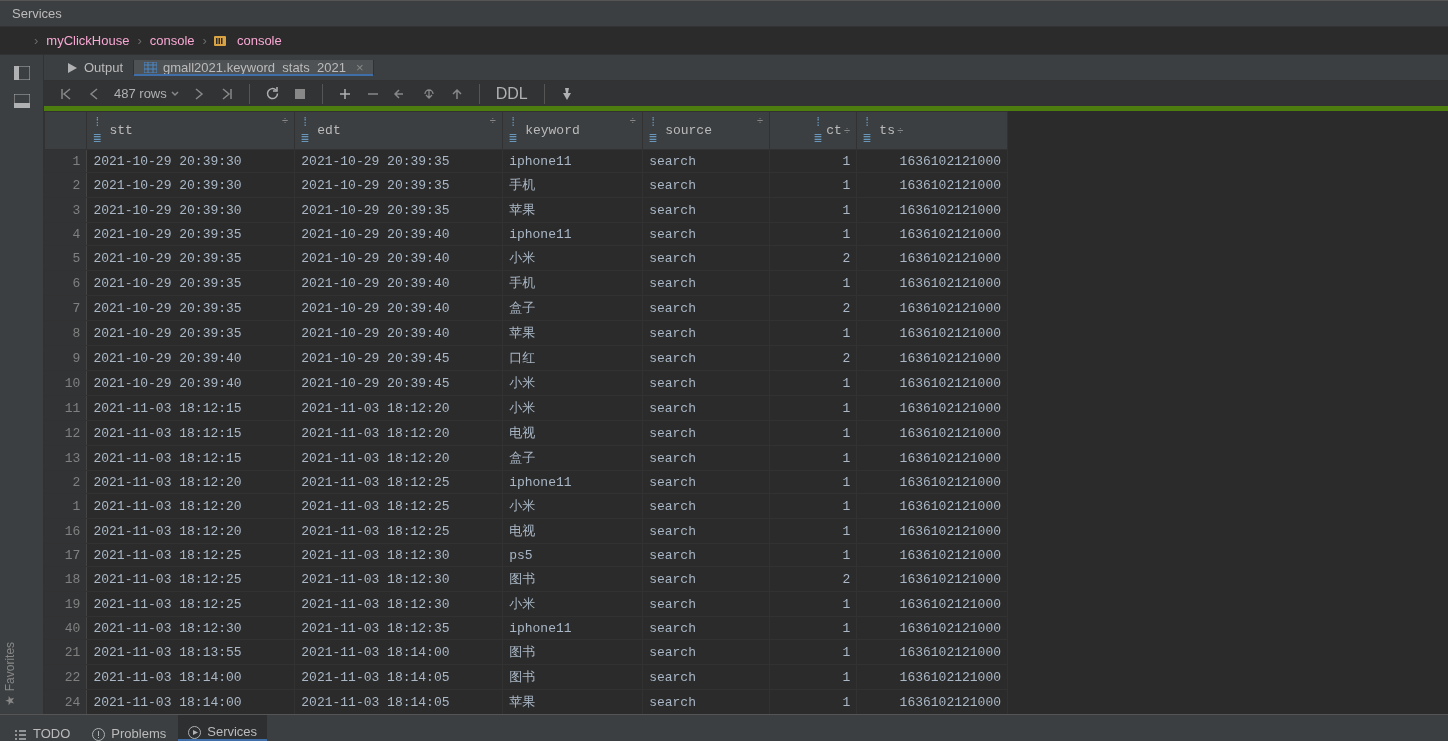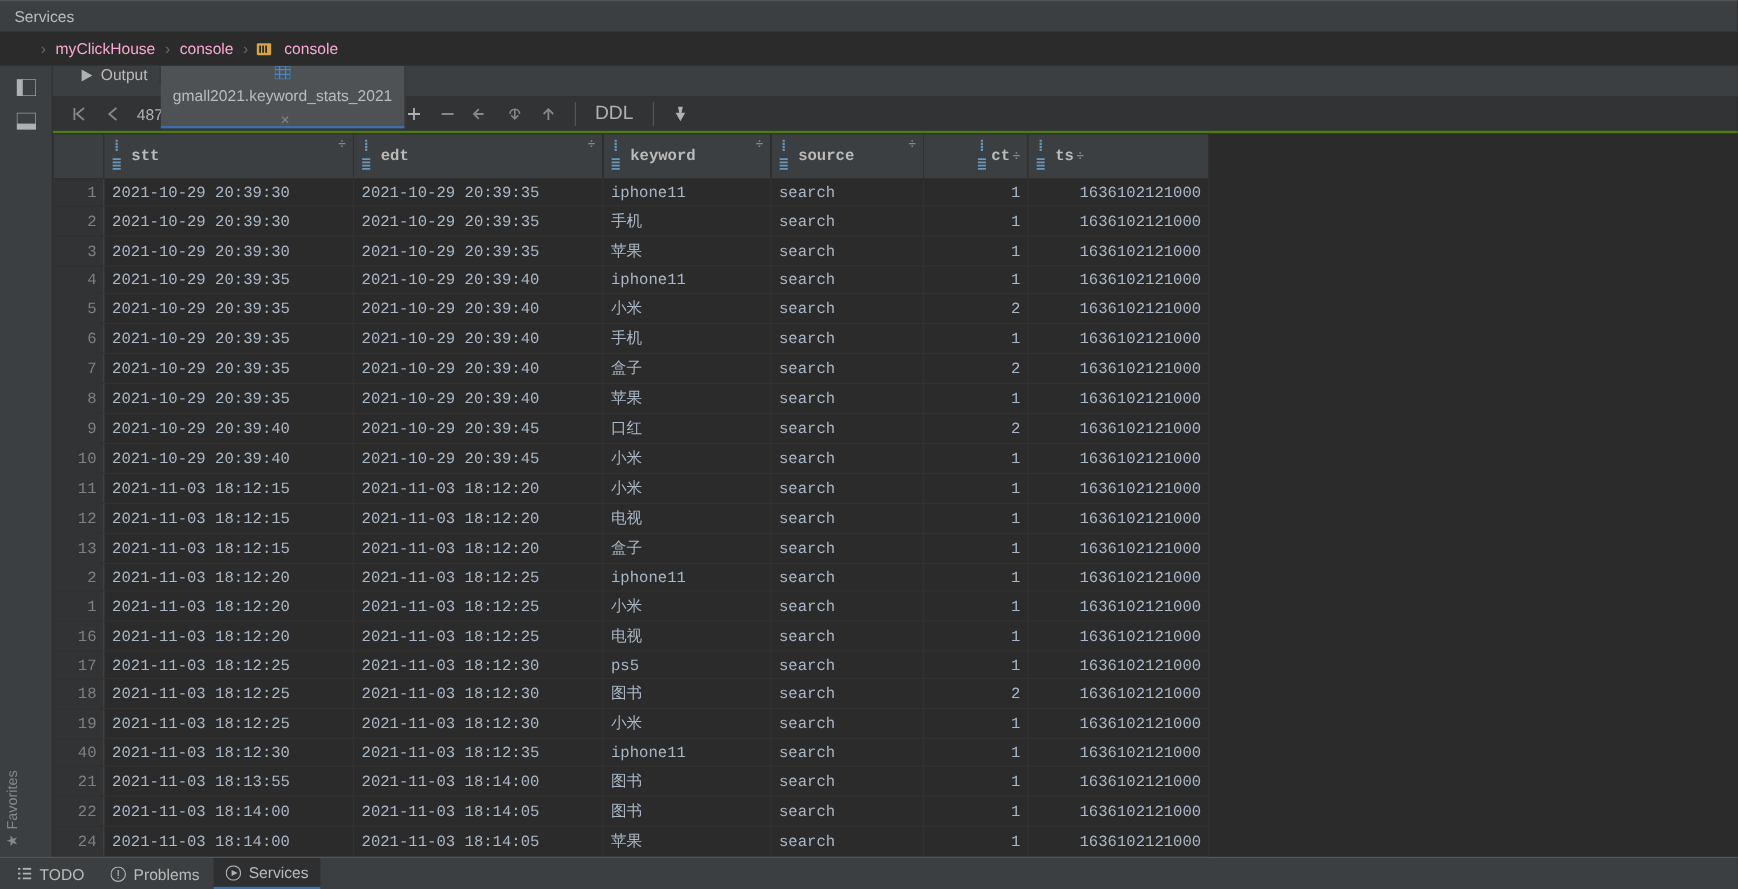--- a/index.html
+++ b/index.html
@@ -23,7 +23,7 @@
   .main { position: absolute; left: 44px; right: 0; top: 55px; bottom: 26px; background: #2b2b2b; display: flex; flex-direction: column; }
 
   
-  .tabs { height: 26px; display: flex; align-items: flex-start; border-bottom: 1px solid #323232; background: #3c3f41; padding-left: 12px; }
+  .tabs { height: 26px; display: flex; align-items: center; border-bottom: 1px solid #323232; background: #3c3f41; padding-left: 12px; }
   .tab { display: flex; align-items: center; padding: 0 10px; gap: 6px; color: #bbbbbb; border-right: 1px solid #323232; position: relative; }
   .tab.active { background: #4e5254; flex-direction: column; }
   .tab .tab-under { position:absolute; left:0; right:0; bottom:-1px; height:2px; background:#3f6ea8; display:none; }

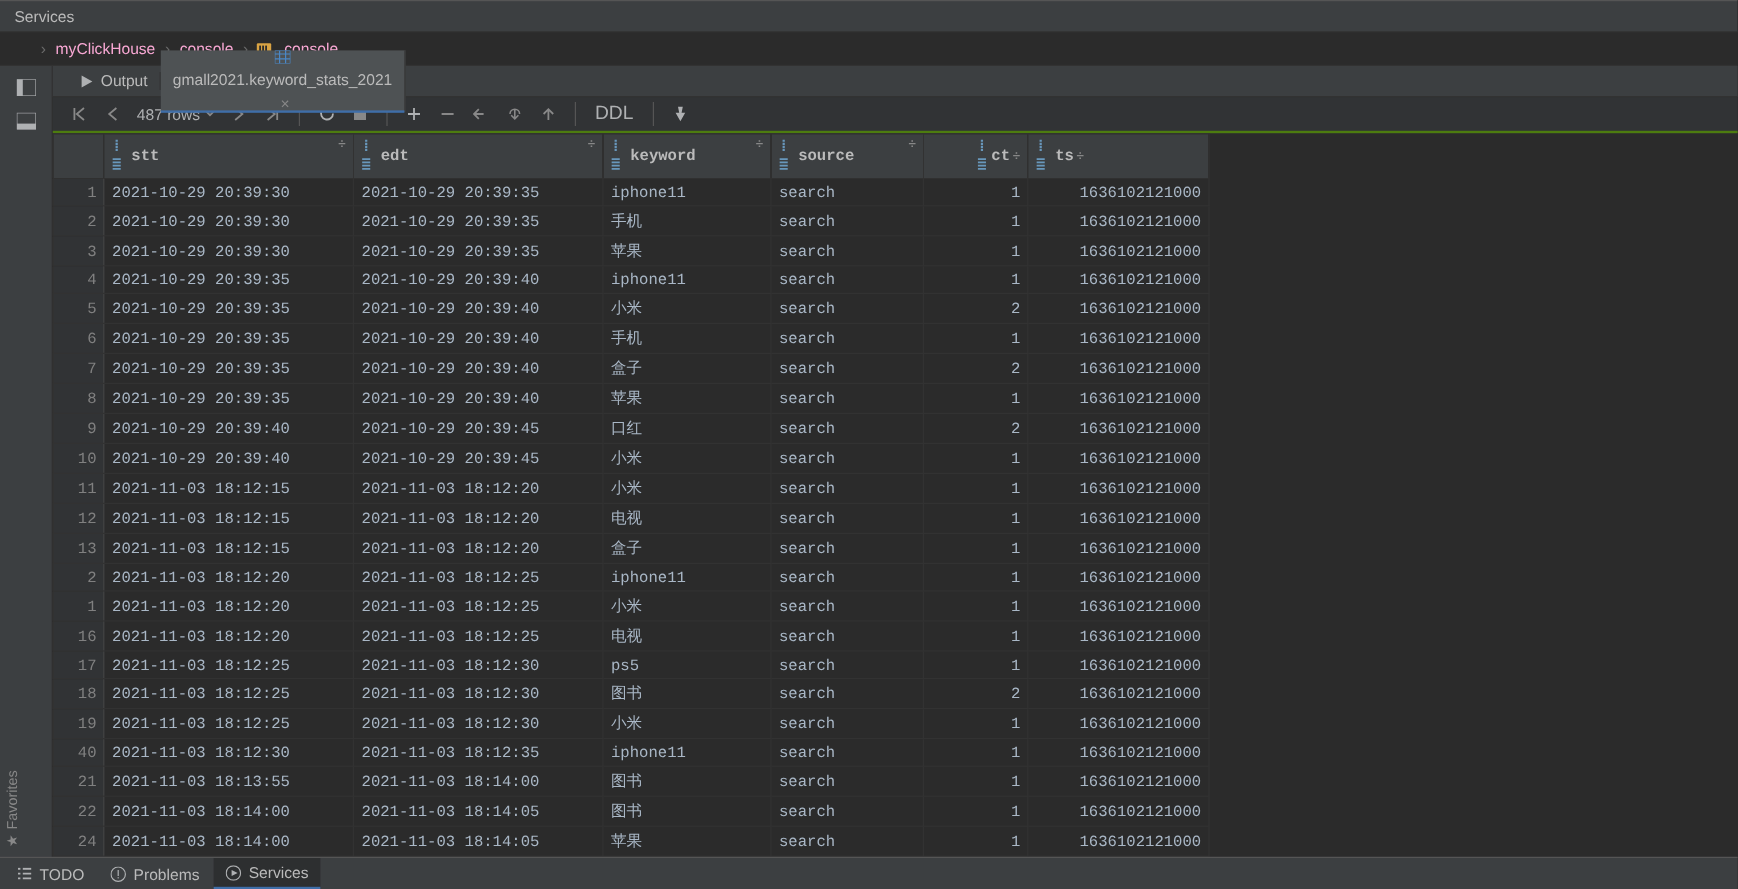--- a/index.html
+++ b/index.html
@@ -25,7 +25,7 @@
   
   .tabs { height: 26px; display: flex; align-items: center; border-bottom: 1px solid #323232; background: #3c3f41; padding-left: 12px; }
   .tab { display: flex; align-items: center; padding: 0 10px; gap: 6px; color: #bbbbbb; border-right: 1px solid #323232; position: relative; }
-  .tab.active { background: #4e5254; flex-direction: column; }
+  .tab.active { background: #4e5254; }
   .tab .tab-under { position:absolute; left:0; right:0; bottom:-1px; height:2px; background:#3f6ea8; display:none; }
   .tab.active .tab-under { display:block; }
   .tab-close { color: #888; margin-left: 4px; font-size: 13px; line-height: 1; }

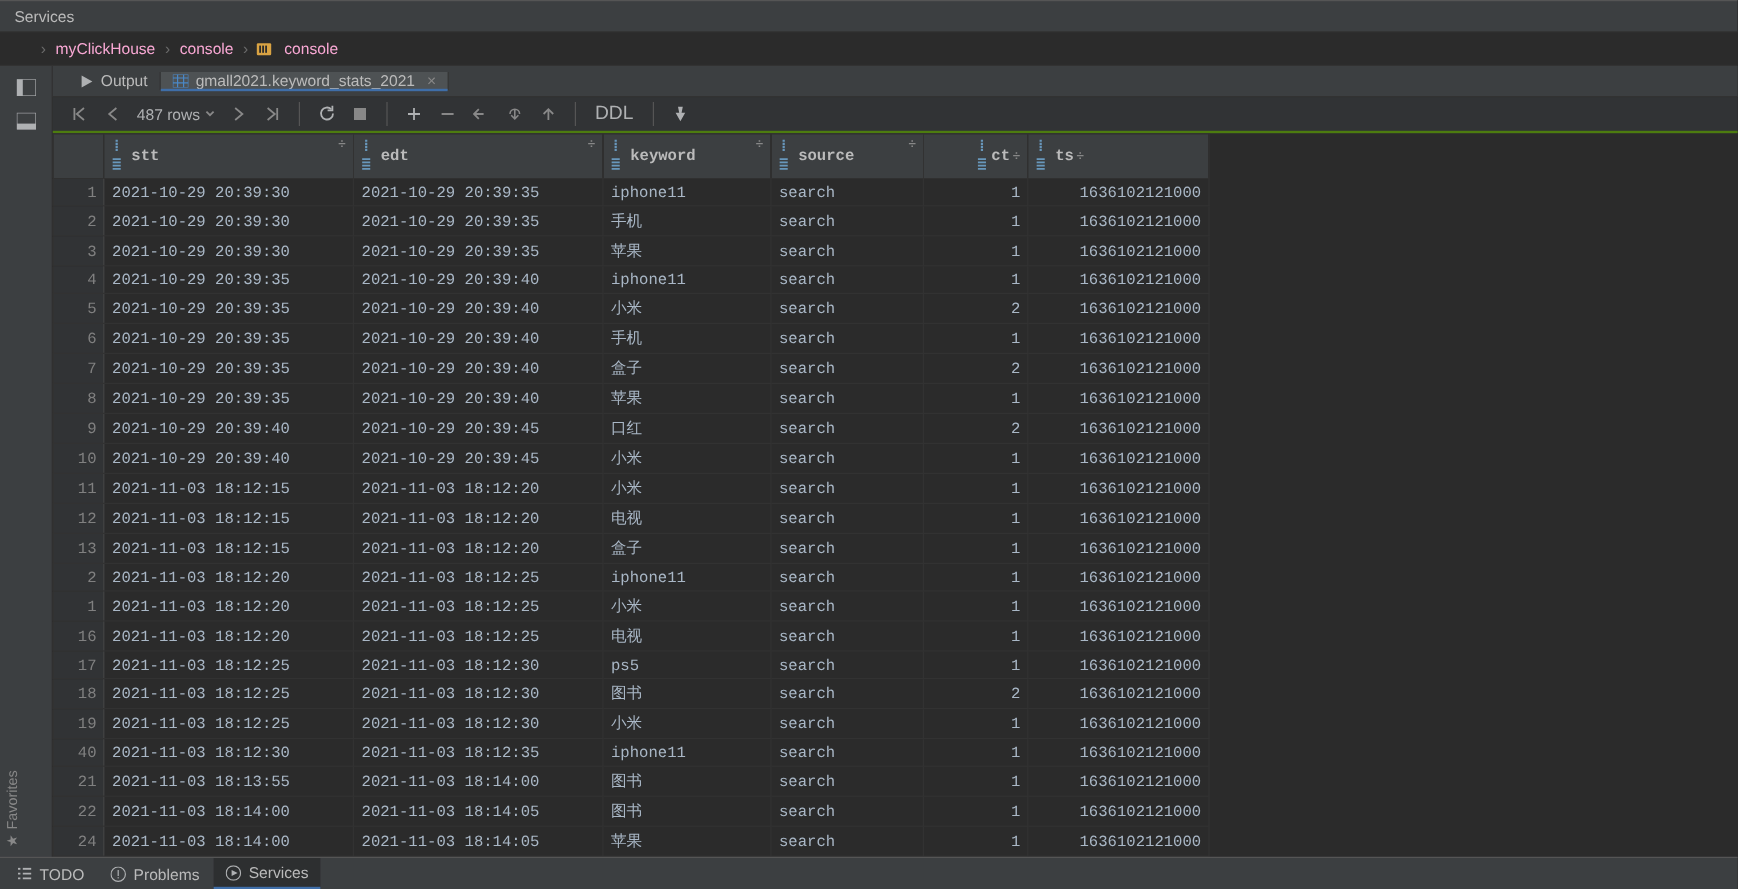--- a/index.html
+++ b/index.html
@@ -31,7 +31,7 @@
   .tab-close { color: #888; margin-left: 4px; font-size: 13px; line-height: 1; }
 
   
-  .toolbar { height: 30px; display: flex; align-items: center; border-bottom: 2px solid #4d7c0f; background: #313335; padding-left: 10px; gap: 4px; }
+  .toolbar { height: 30px; display: flex; align-items: center; border-bottom: 5px solid #4d7c0f; background: #313335; padding-left: 10px; gap: 4px; }
   .tb-btn { width: 24px; height: 24px; display: flex; align-items: center; justify-content: center; color: #afb1b3; border-radius: 3px; }
   .tb-sep { width: 1px; height: 20px; background: #555; margin: 0 6px; }
   .rowcount { color: #afb1b3; padding: 0 4px; display: inline-flex; align-items: center; gap: 4px; }

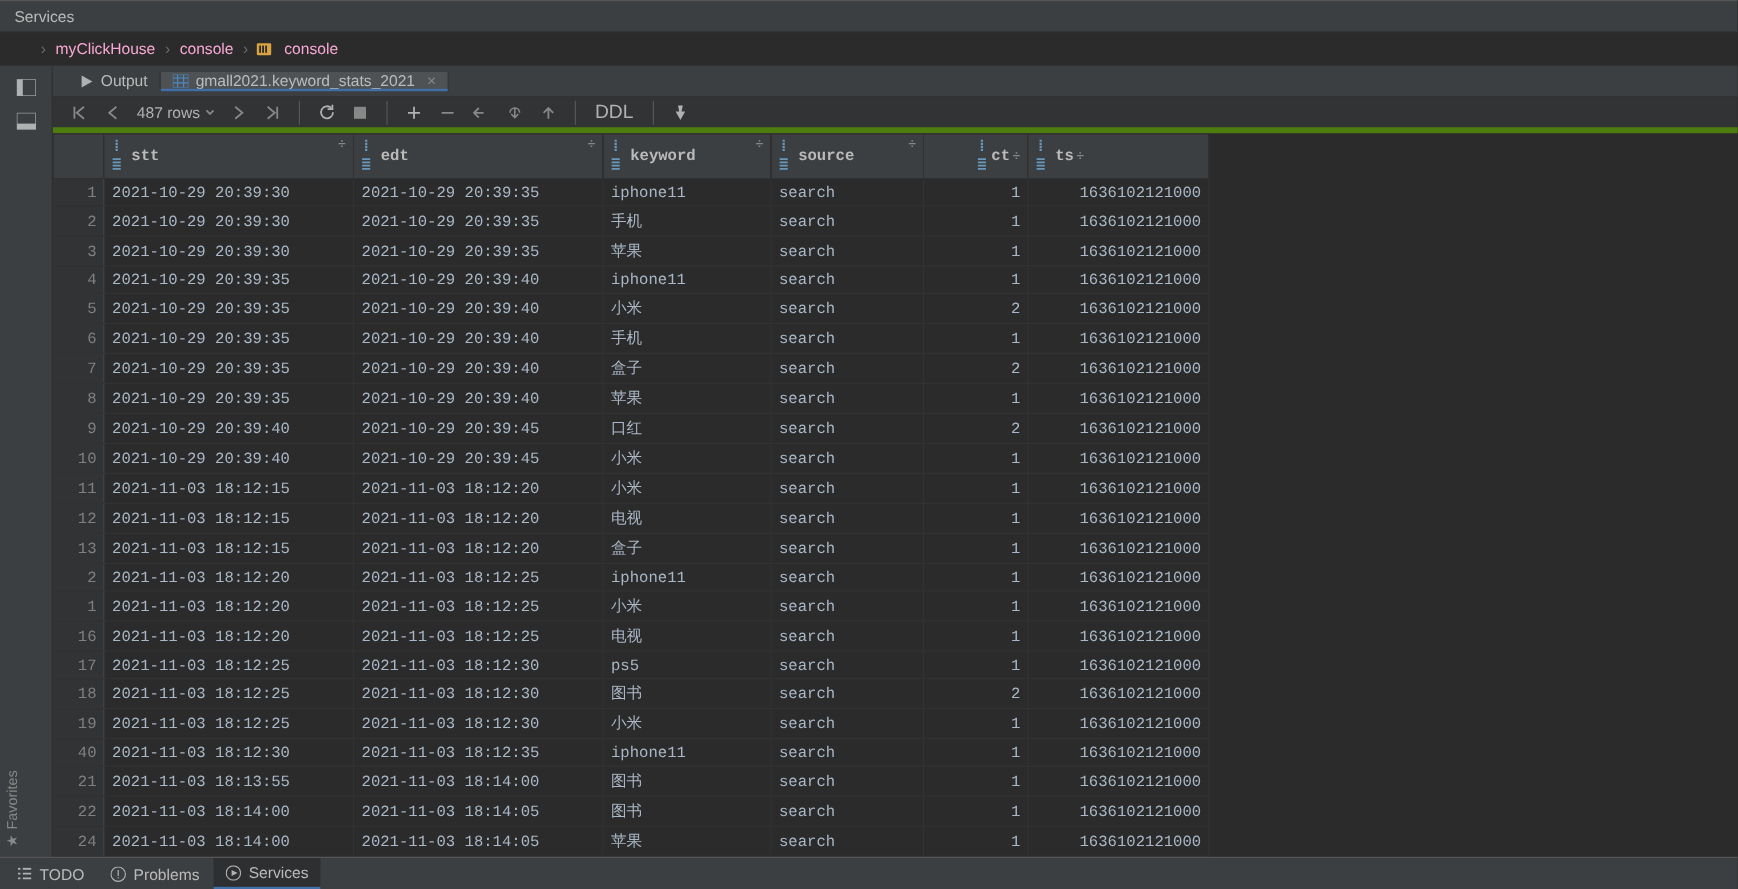--- a/index.html
+++ b/index.html
@@ -41,7 +41,7 @@
   .table-wrap { flex: 1; overflow: hidden; }
   table { border-collapse: collapse; width: 964px; }
   th, td { border: 1px solid #323232; padding: 3px 6px; height: 23px; vertical-align: middle; }
-  thead th { background: #3c3f41; color: #bbbbbb; font-weight: bold; text-align: left; position: sticky; top:0; }
+  thead th { background: #3c3f41; color: #bbbbbb; font-weight: normal; text-align: left; position: sticky; top:0; }
   thead th.rn { width: 34px; }
   tbody td.rn { background: #313335; color: #808080; text-align: right; width: 34px; border-right: 1px solid #444; }
   tbody tr:nth-child(even) td.cell { background: #2b2b2b; }

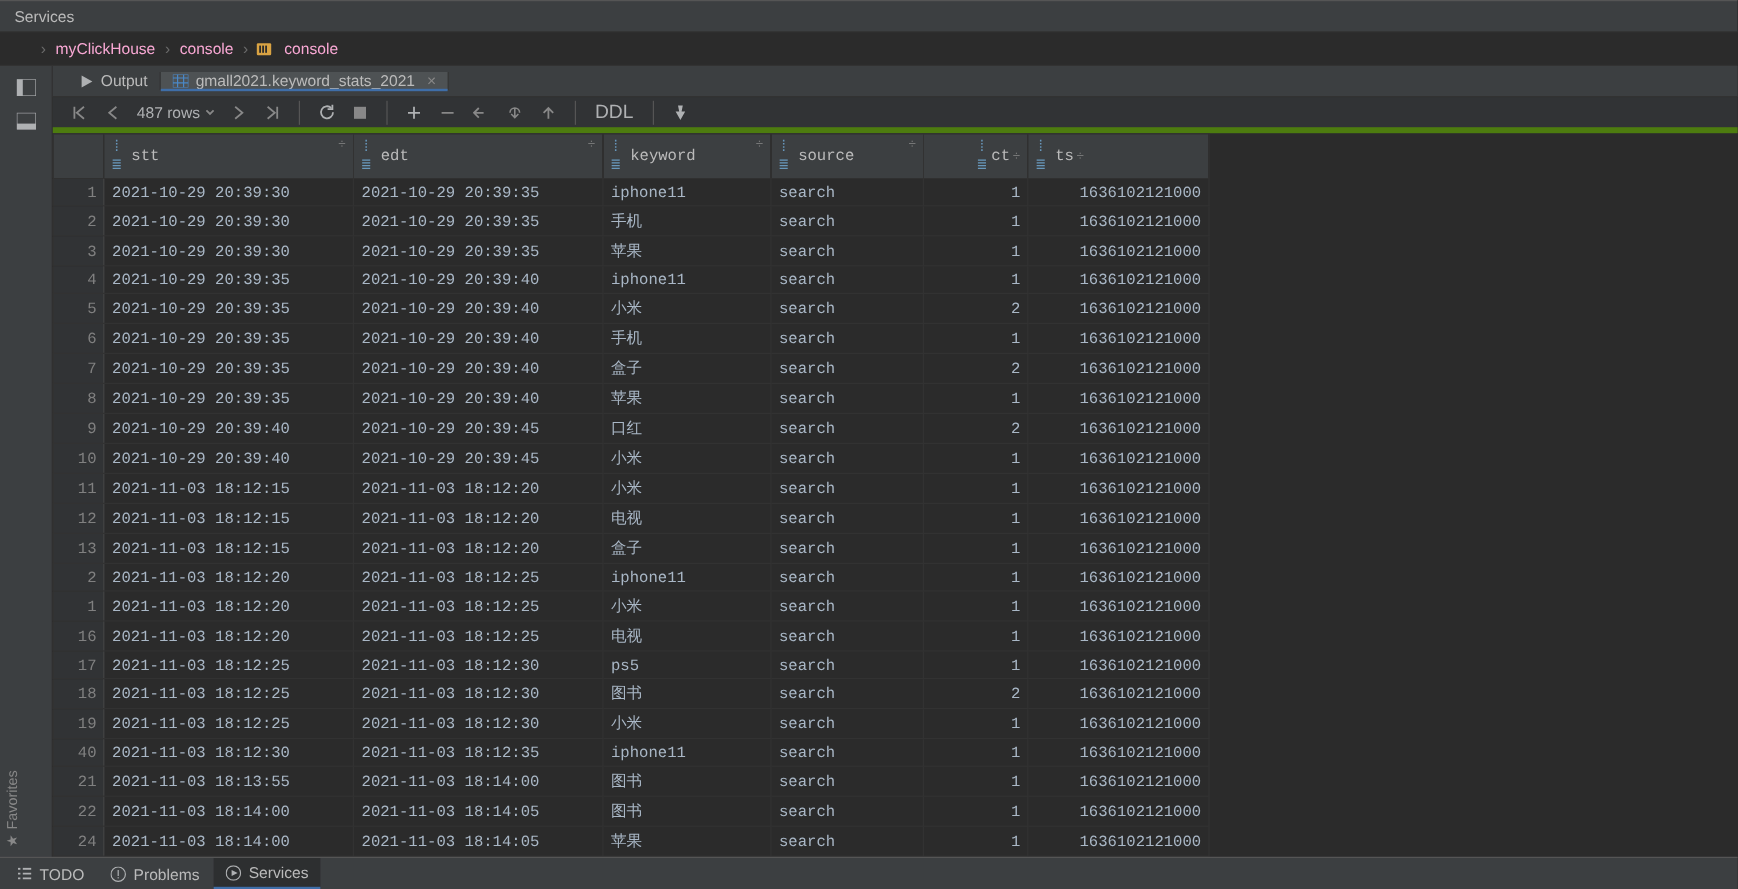--- a/index.html
+++ b/index.html
@@ -63,7 +63,7 @@
 
   
   .bottombar { position: absolute; left: 0; right: 0; bottom: 0; height: 27px; background: #3c3f41; border-top: 1px solid #555; display: flex; align-items: center; padding-left: 4px; gap: 2px; }
-  .bottom-tab { display: flex; align-items: center; padding: 0 10px; gap: 6px; color: #bbbbbb; height: 100%; }
+  .bottom-tab { display: flex; align-items: flex-end; padding: 0 10px; gap: 6px; color: #bbbbbb; height: 100%; }
   .bottom-tab.active { background: #2d2f30; border-bottom: 2px solid #3f6ea8; }
 
   

